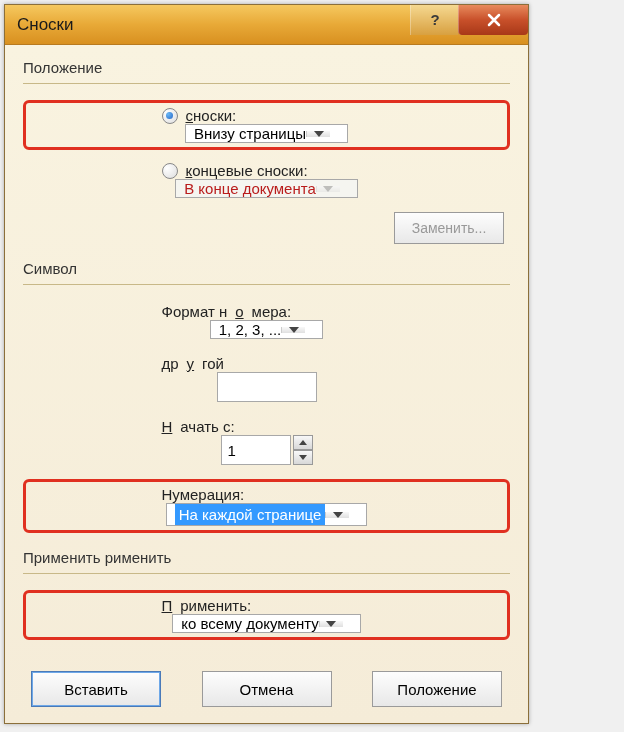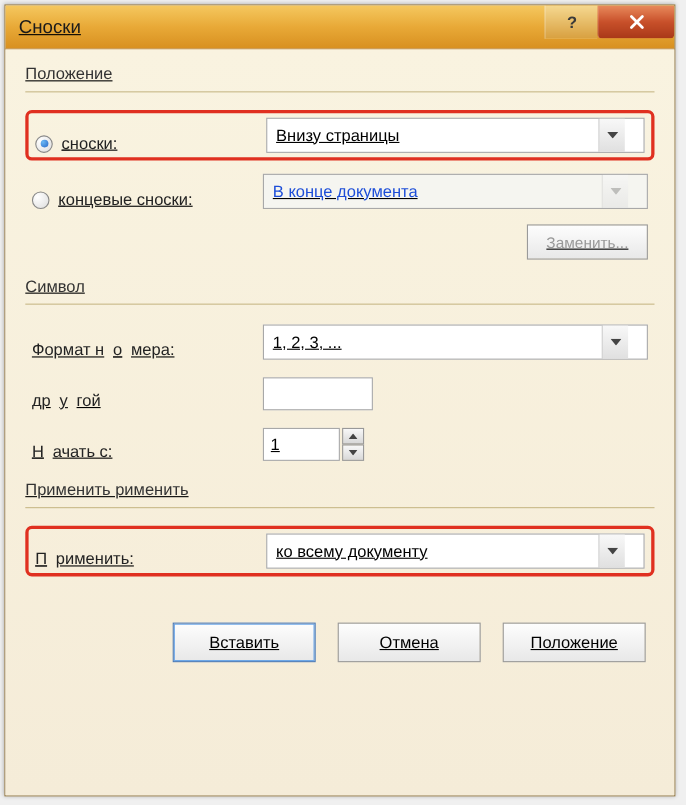--- a/index.html
+++ b/index.html
@@ -12,13 +12,12 @@
       overflow: hidden;
     }
     .window {
-      width: 610px;
+      width: 525px;
       height: 720px;
       margin: 4px;
       border: 1px solid #8b6f3a;
       background: #fff;
       box-shadow: 0 0 4px rgba(0,0,0,0.3);
-      text-decoration: underline;
     }
     .titlebar {
       height: 40px;

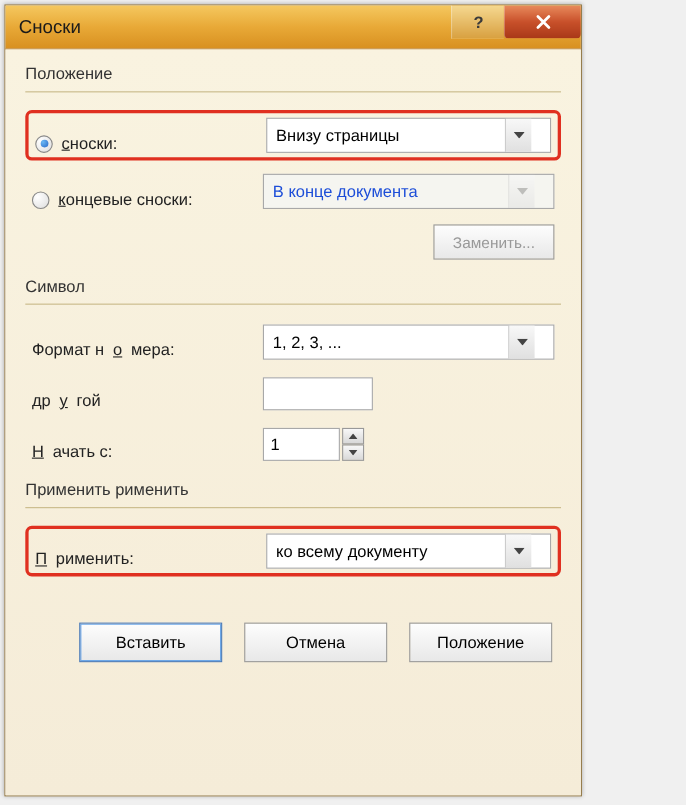--- a/index.html
+++ b/index.html
@@ -75,9 +75,10 @@
     .group-body { padding-top: 18px; }
     .row {
       display: flex;
-      align-items: flex-end;
+      align-items: center;
       margin-bottom: 12px;
       padding: 2px 6px;
+      flex-direction: column;
     }
     .row.highlighted {
       border: 3px solid #e03020;

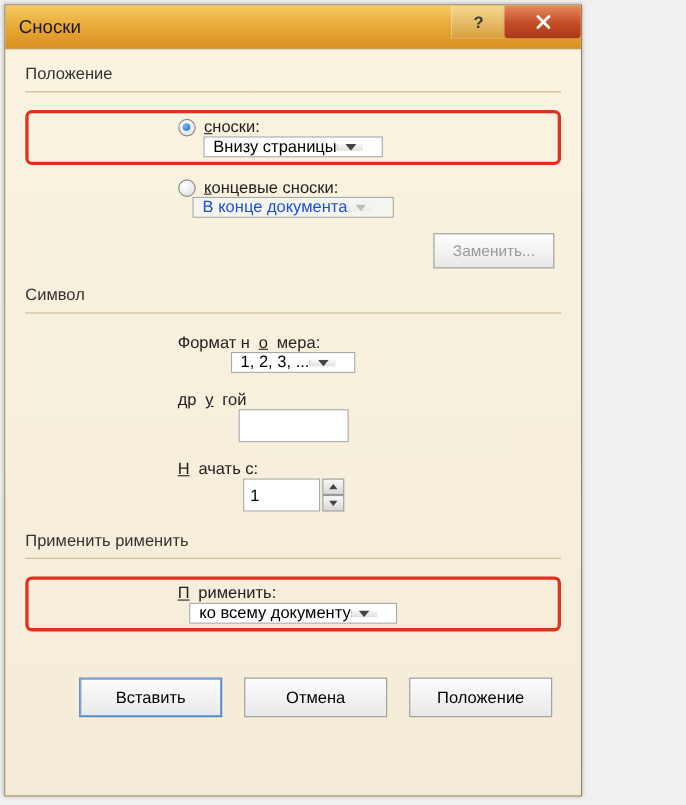--- a/index.html
+++ b/index.html
@@ -125,7 +125,7 @@
       position: relative;
     }
     .combo.disabled {
-      color: #1d4ed8;
+      color: #b91c1c;
       background: #f5f5f0;
     }
     .combo.selected .combo-text {

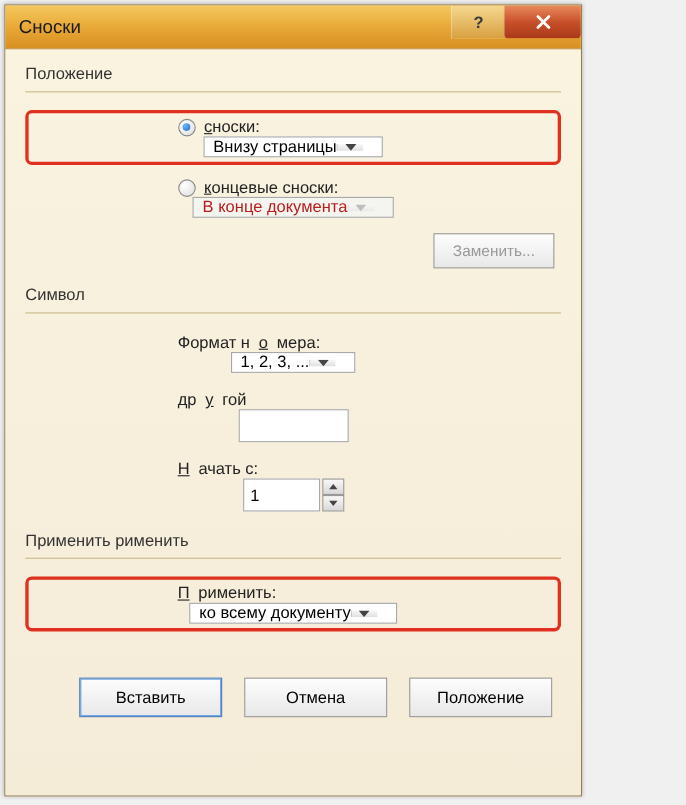--- a/index.html
+++ b/index.html
@@ -306,6 +306,17 @@
             </div>
           </div>
         </div>
+        <div class="row highlighted">
+          <div class="row-label">Нумерация:</div>
+          <div class="combo selected">
+            <span class="combo-text">На каждой странице</span>
+            <span class="combo-arrow">
+                <svg width="10" height="6">
+                  <path d="M0 0 L5 6 L10 0 Z" fill="#444"></path>
+                </svg>
+              </span>
+          </div>
+        </div>
       </div>
     </div>
 

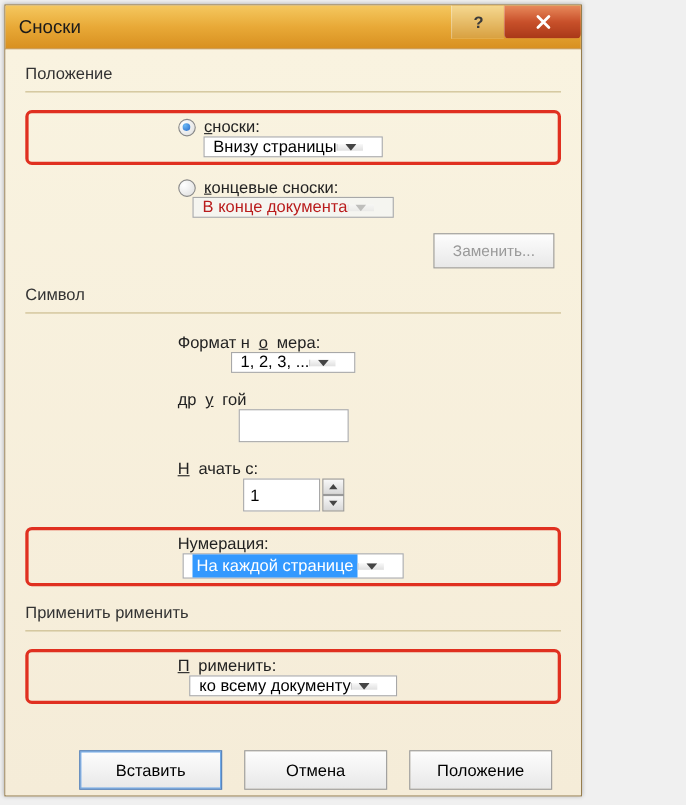--- a/index.html
+++ b/index.html
@@ -203,9 +203,9 @@
     }
     .dialog-buttons {
       display: flex;
-      justify-content: flex-end;
+      justify-content: space-between;
       gap: 20px;
-      margin-top: 42px;
+      margin-top: 31px;
       padding: 0 8px;
     }
     .dialog-buttons .btn { min-width: 130px; height: 36px; font-size: 15px; }

